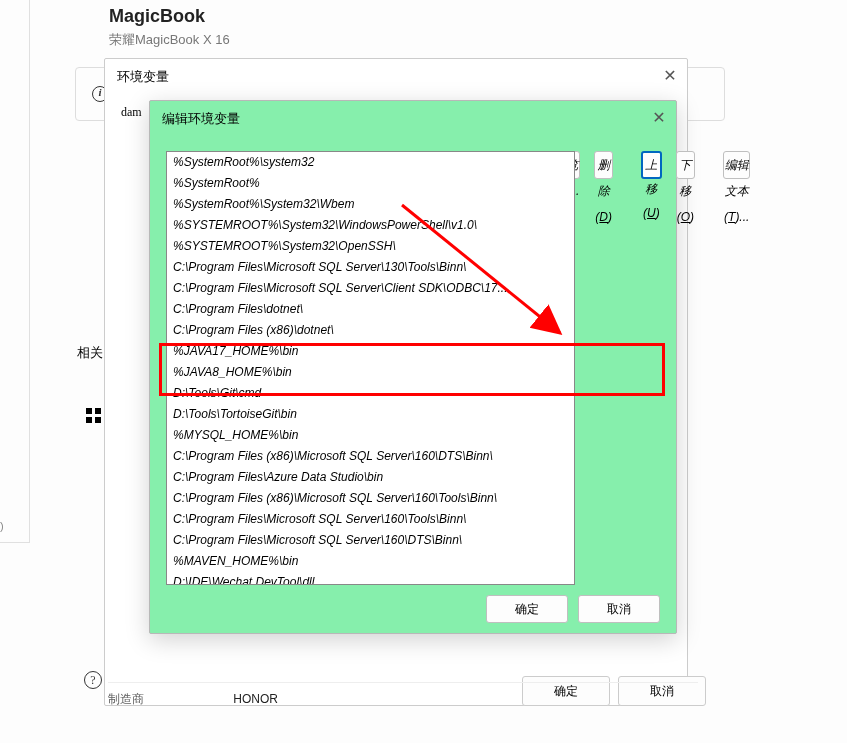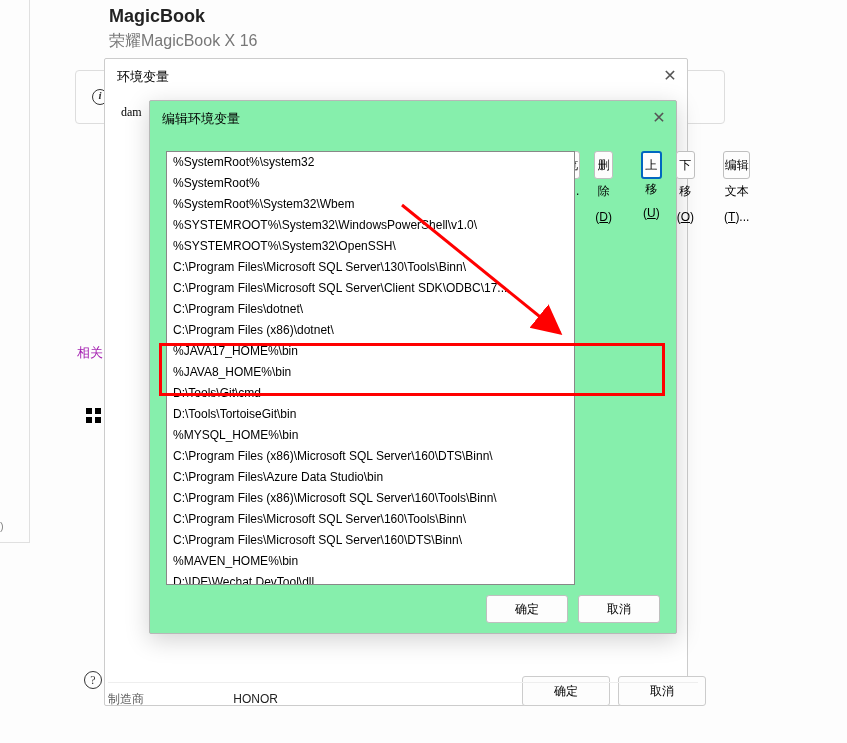--- a/index.html
+++ b/index.html
@@ -32,7 +32,7 @@
     font-weight: 700;
   }
   .sys-sub {
-    font-size: 16px;
+    font-size: 13px;
     color: #777;
     margin: 4px 0 0 34px;
   }

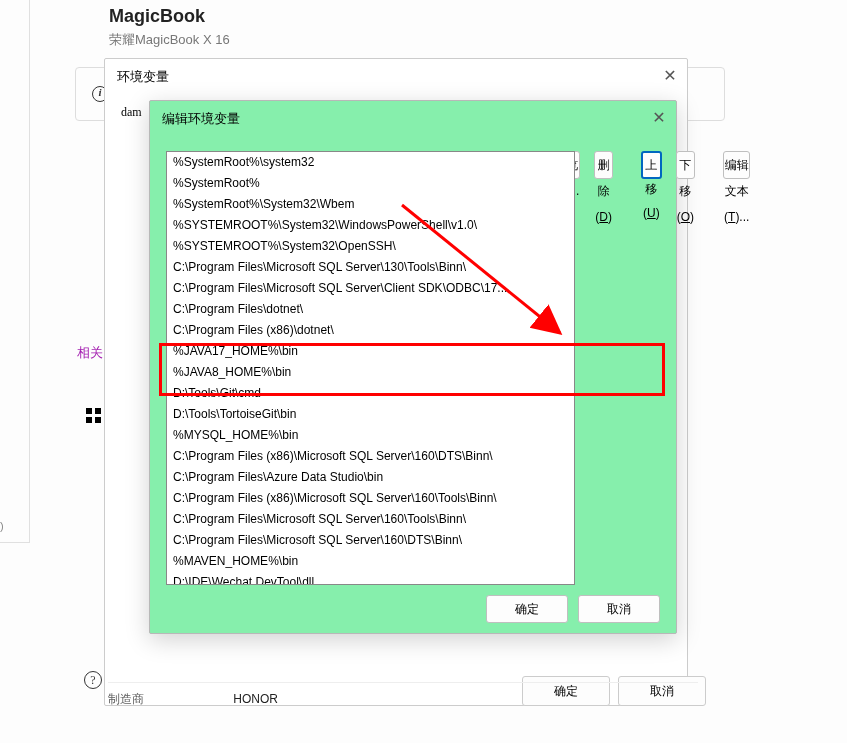--- a/index.html
+++ b/index.html
@@ -177,6 +177,7 @@
     gap: 3px;
     padding: 14px 16px 0 16px;
     height: 448px;
+    font-style: italic;
   }
   .path-list {
     flex: 1;

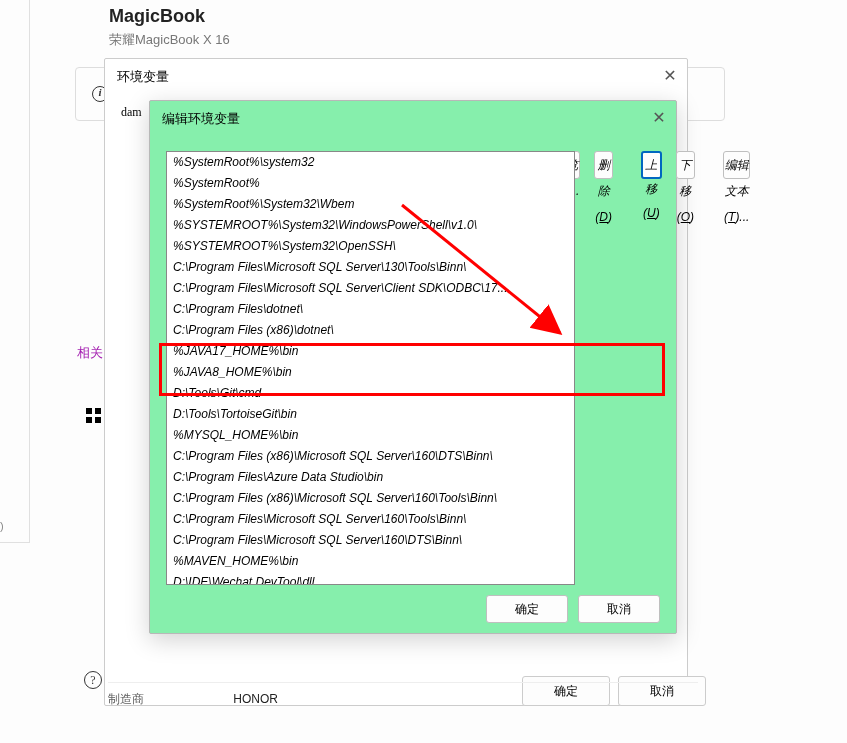--- a/index.html
+++ b/index.html
@@ -80,7 +80,7 @@
   .bg-section-label {
     position: absolute;
     font-size: 13px;
-    color: #a21caf;
+    color: #000000;
   }
   .bg-button {
     position: absolute;

